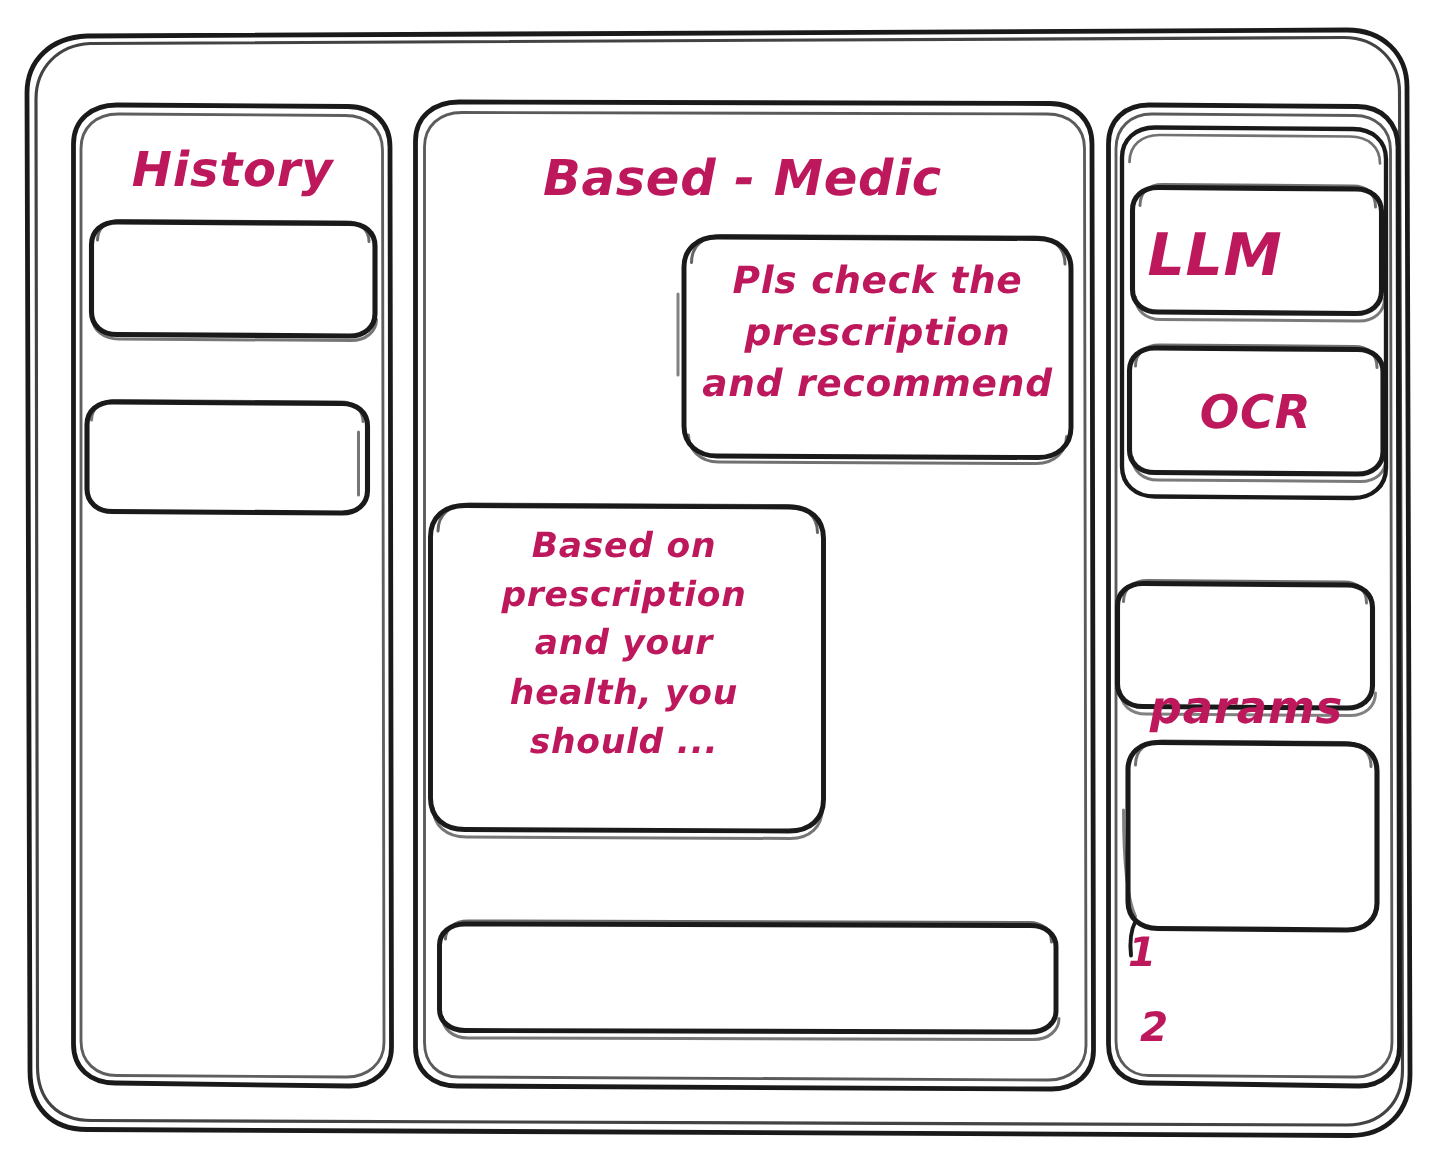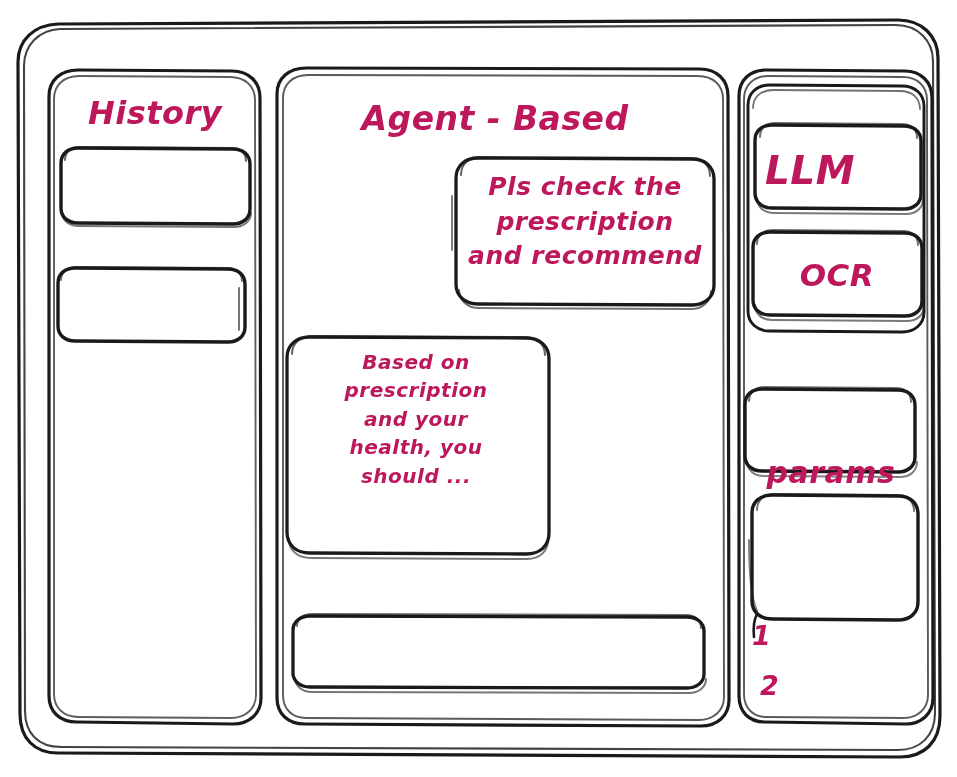--- a/index.html
+++ b/index.html
@@ -166,7 +166,7 @@
   <div class="zone" style="left:56px;top:266px;width:192px;height:78px;"></div>
 
   <div class="zone" style="left:277px;top:68px;width:453px;height:658px;"></div>
-  <div class="txt hand" id="panel-title-agent">Agent - Based</div>
+  <div class="txt hand" id="panel-title-agent">Based - Medic</div>
 
   <div class="zone" style="left:454px;top:156px;width:262px;height:152px;"></div>
   <div class="txt hand" id="bubble-user-text">Pls check the

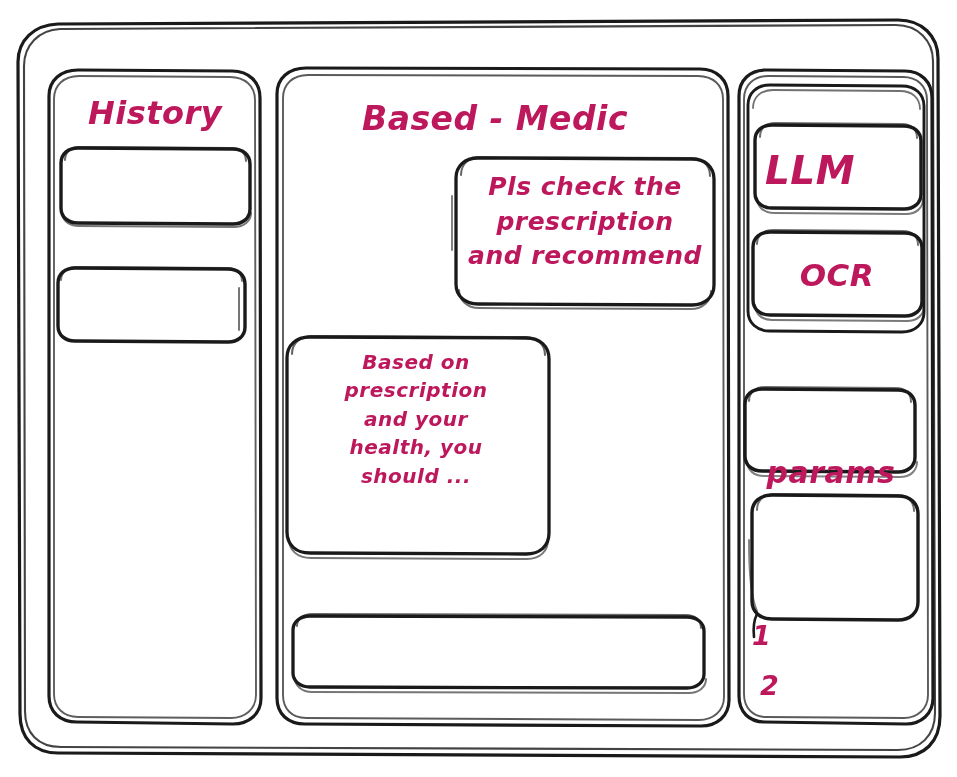--- a/index.html
+++ b/index.html
@@ -68,7 +68,7 @@
   }
   #bubble-agent-text {
     left: 296px; top: 348px; width: 240px;
-    font-size: 20px; line-height: 1.42;
+    font-size: 23px; line-height: 1.42;
   }
   #tool-llm-label {
     left: 733px; top: 146px; width: 154px;

